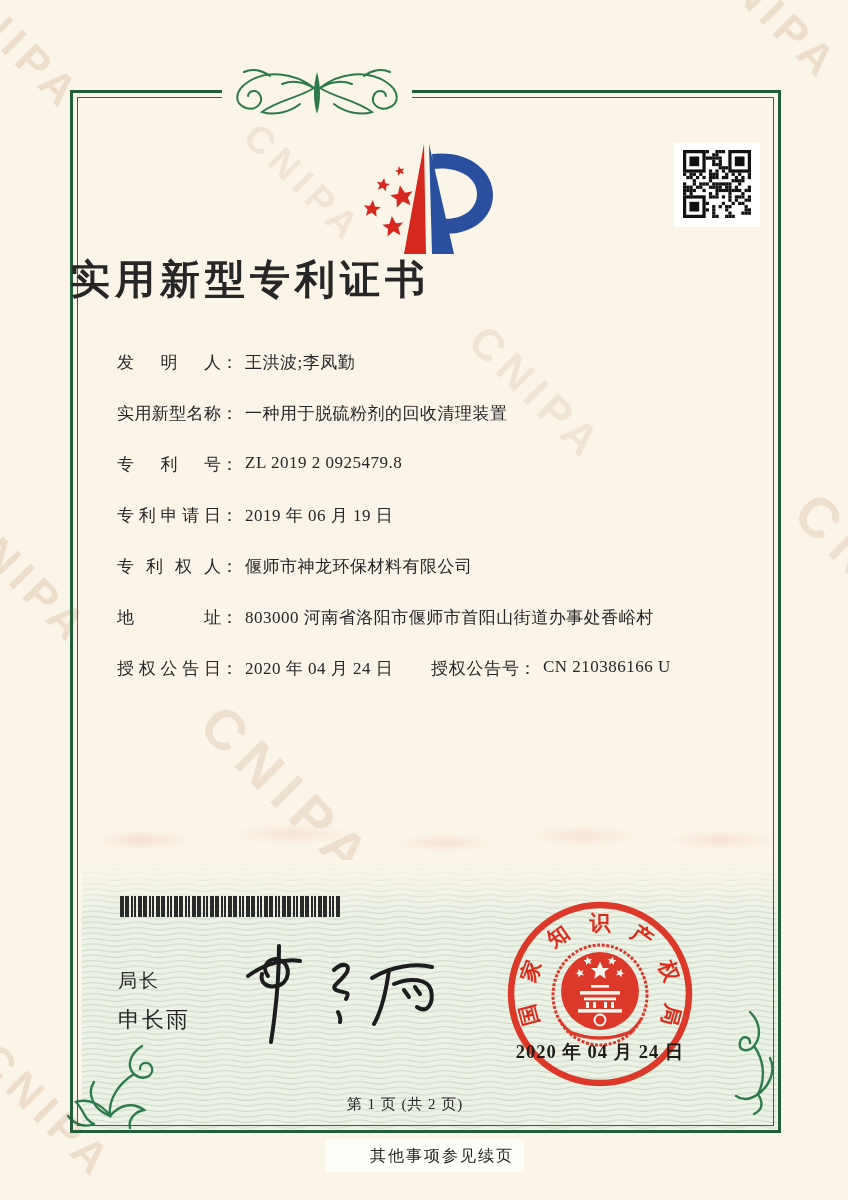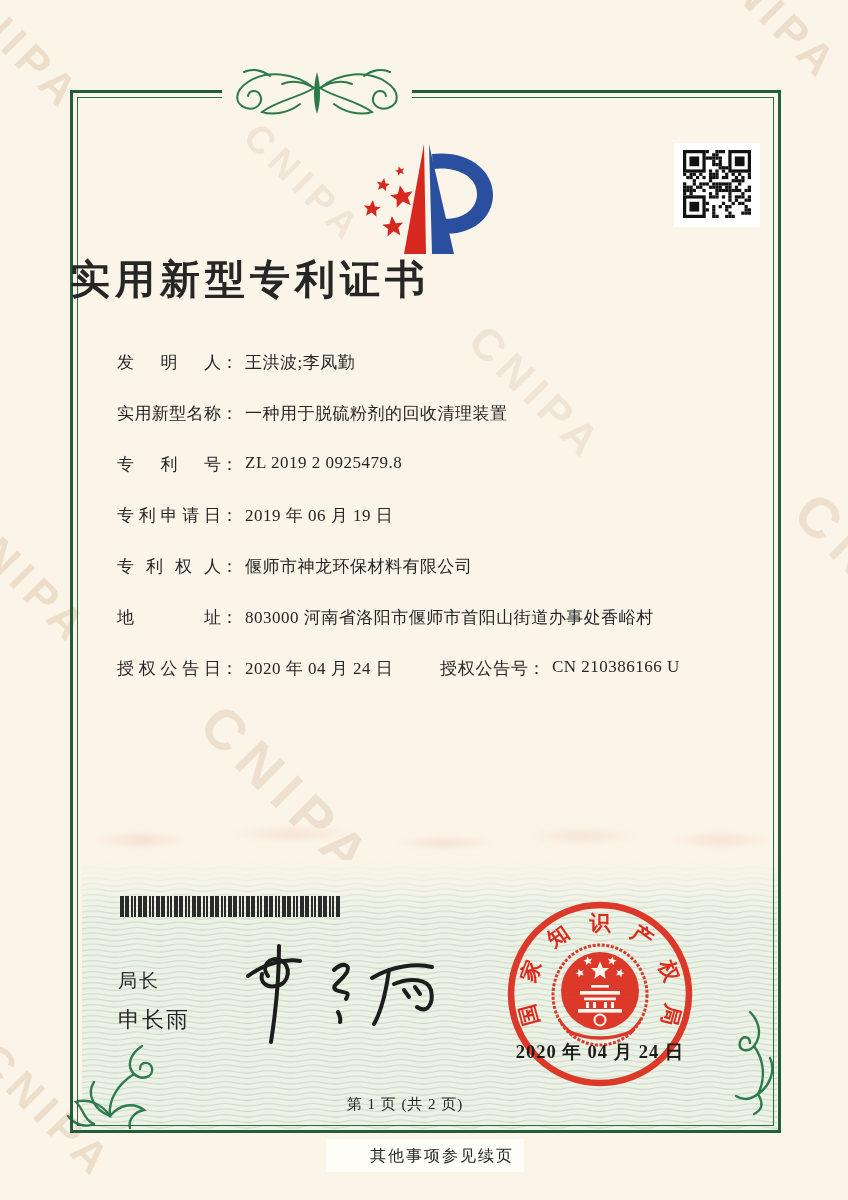--- a/index.html
+++ b/index.html
@@ -43,7 +43,7 @@
   .flabel{display:inline-block;width:104px;text-align:justify;text-align-last:justify;vertical-align:top;}
   .fcolon{display:inline-block;vertical-align:top;}
   .fvalue{display:inline-block;margin-left:7px;vertical-align:top;letter-spacing:0.5px;}
-  .fgroup2{position:absolute;left:323px;top:0;white-space:nowrap;}
+  .fgroup2{position:absolute;left:314px;top:0;white-space:nowrap;}
   .fgroup2 .flabel{width:88px;}
   
   .paras{position:absolute;left:103px;top:698px;width:650px;z-index:5;font-size:16.5px;

